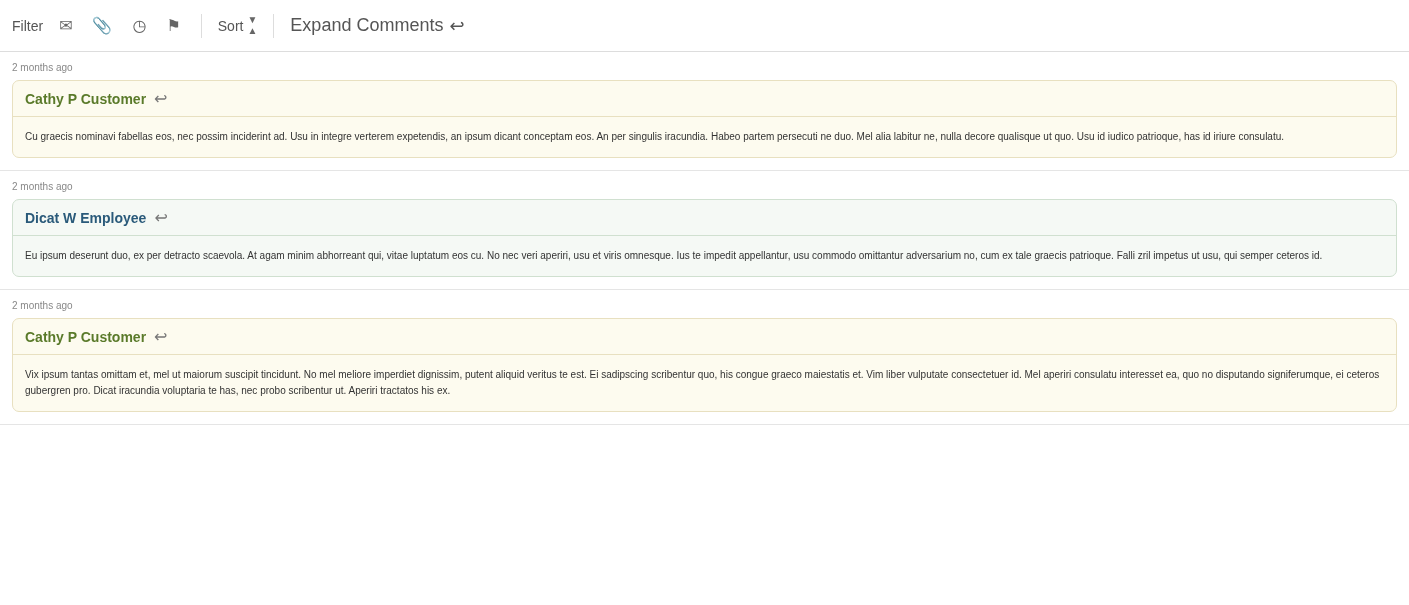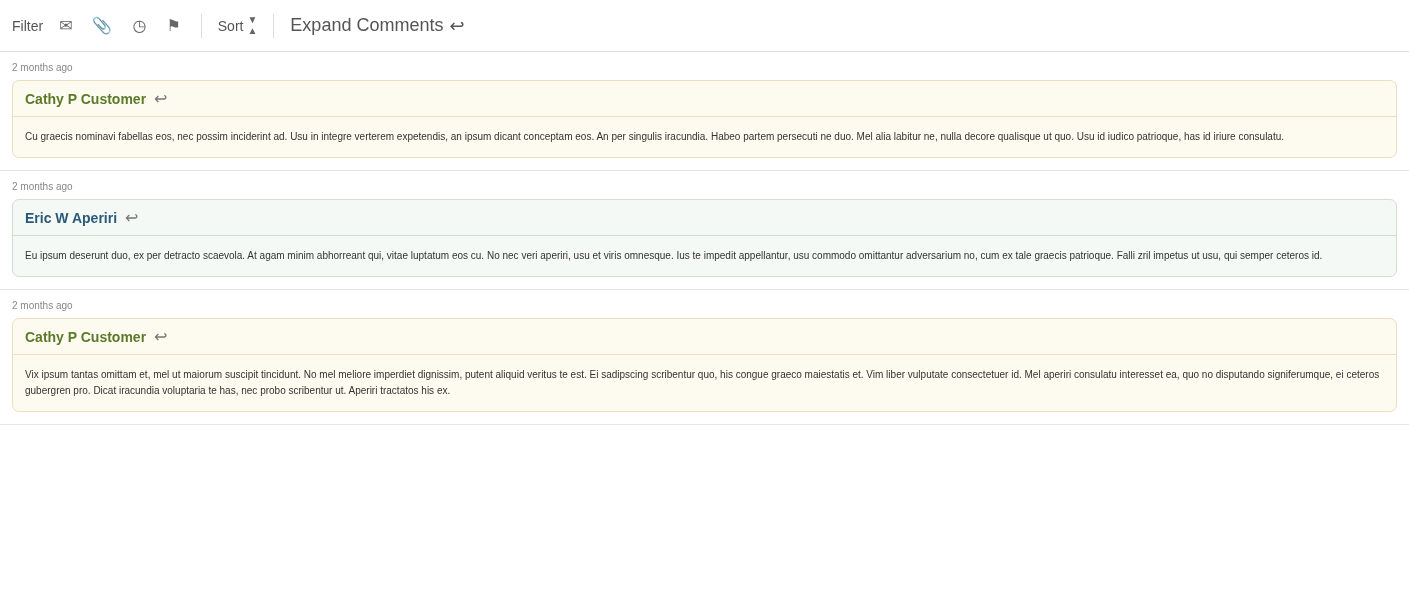--- a/index.html
+++ b/index.html
@@ -182,7 +182,7 @@
       <div class="timestamp">2 months ago</div>
       <div class="comment-card employee">
         <div class="comment-header">
-          <span class="comment-author employee">Eric W Aperiri</span>
+          <span class="comment-author employee">Dicat W Employee</span>
           <span class="reply-icon" title="Reply">↩</span>
         </div>
         <div class="comment-body">Eu ipsum deserunt duo, ex per detracto scaevola. At agam minim abhorreant qui, vitae luptatum eos cu. No nec veri aperiri, usu et viris omnesque. Ius te impedit appellantur, usu commodo omittantur adversarium no, cum ex tale graecis patrioque. Falli zril impetus ut usu, qui semper ceteros id.</div>

